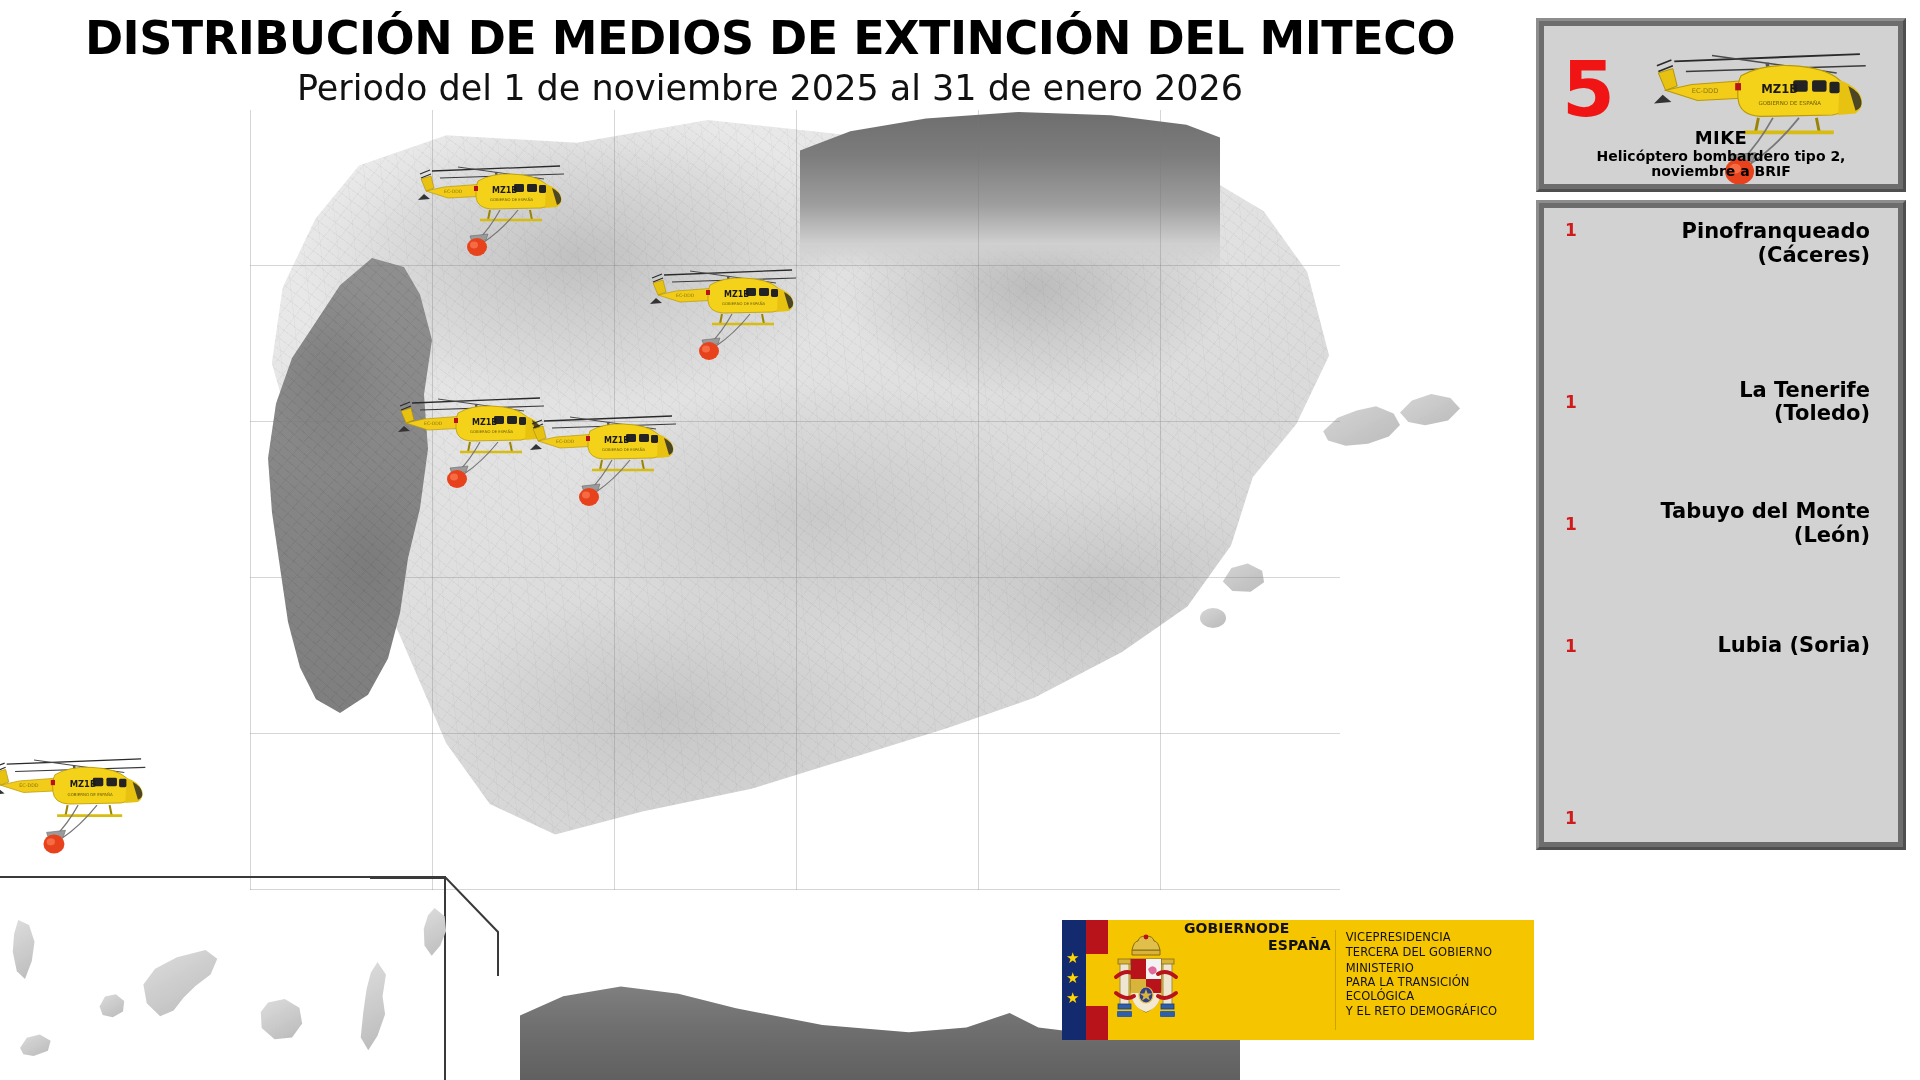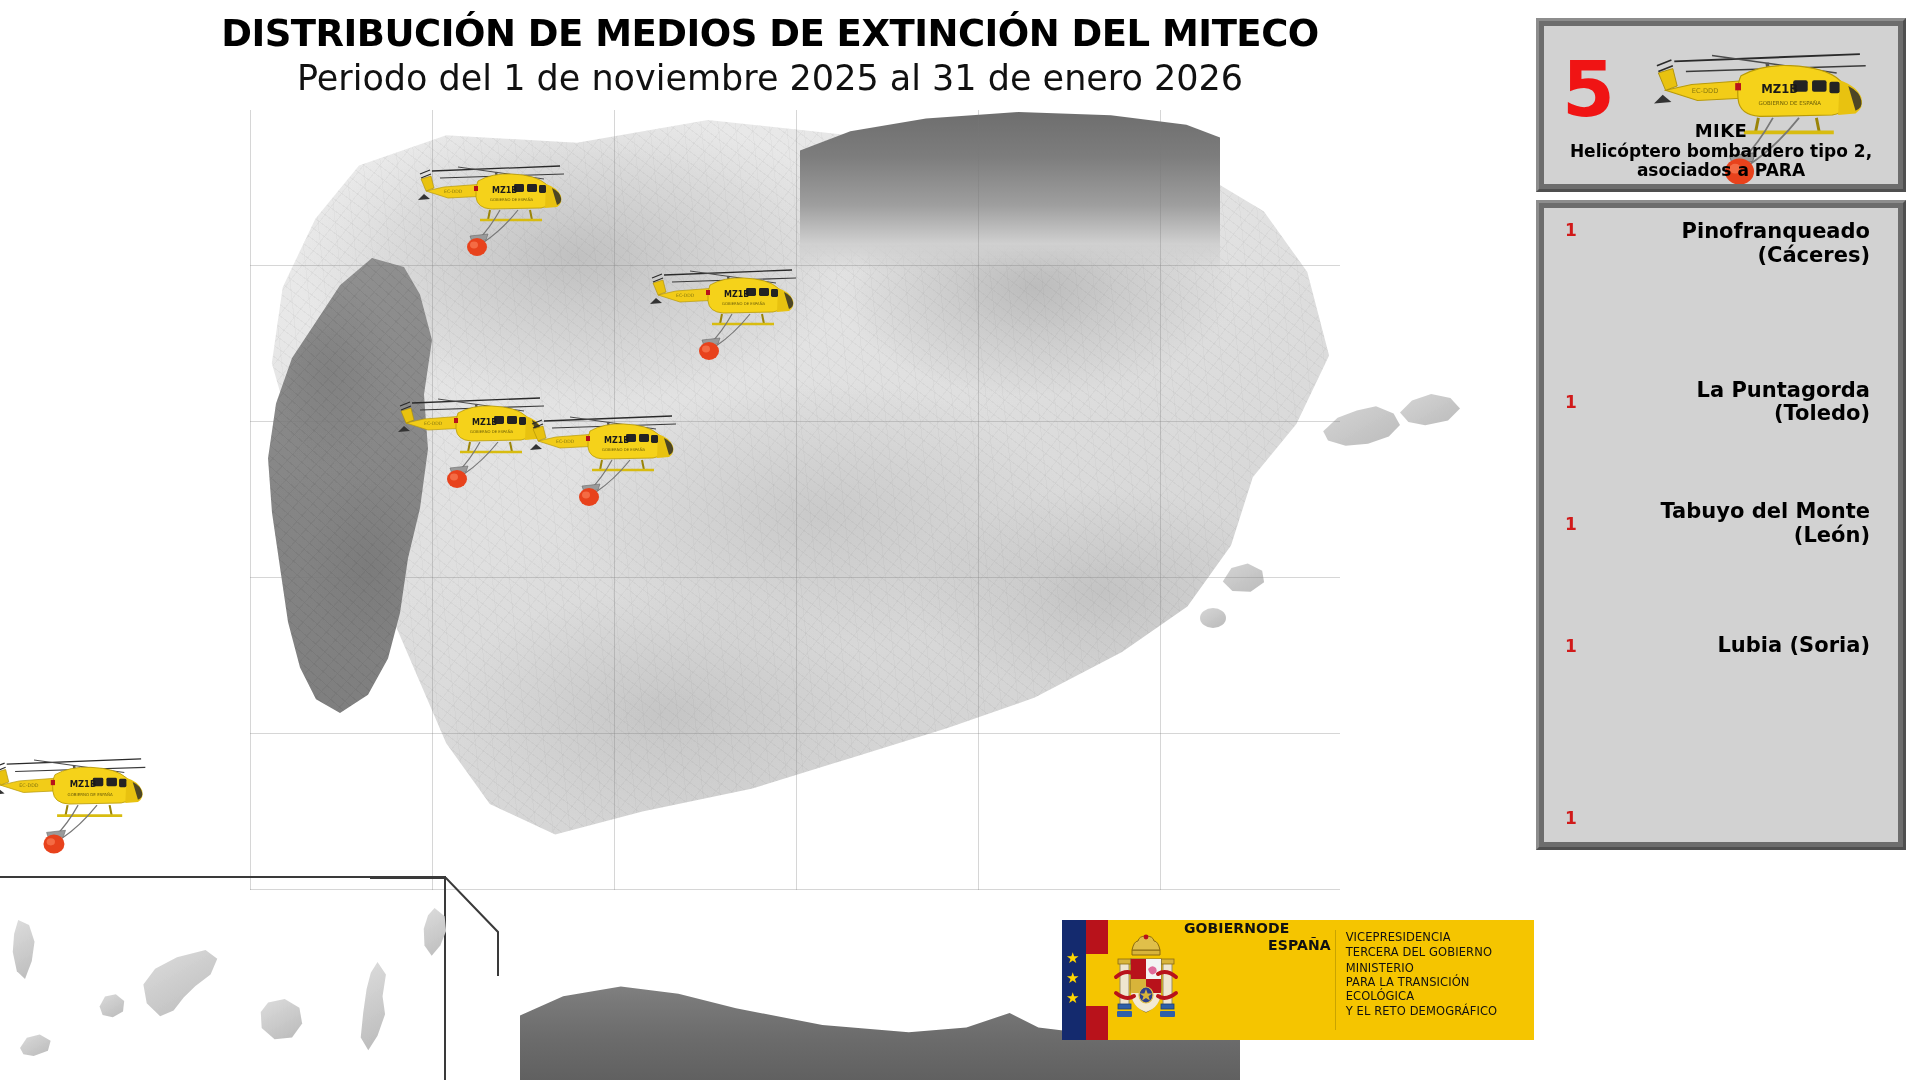--- a/index.html
+++ b/index.html
@@ -145,7 +145,7 @@
   #title-block { position: absolute; left: 40px; top: 14px; width: 1460px; text-align: center; }
   #main-title {
     font-family: "DejaVu Sans", sans-serif;
-    font-weight: 700; font-size: 37px; letter-spacing: -.5px;
+    font-weight: 700; font-size: 46px; letter-spacing: -.5px;
     color: #000; line-height: 1.06; white-space: nowrap;
   }
   #sub-title {

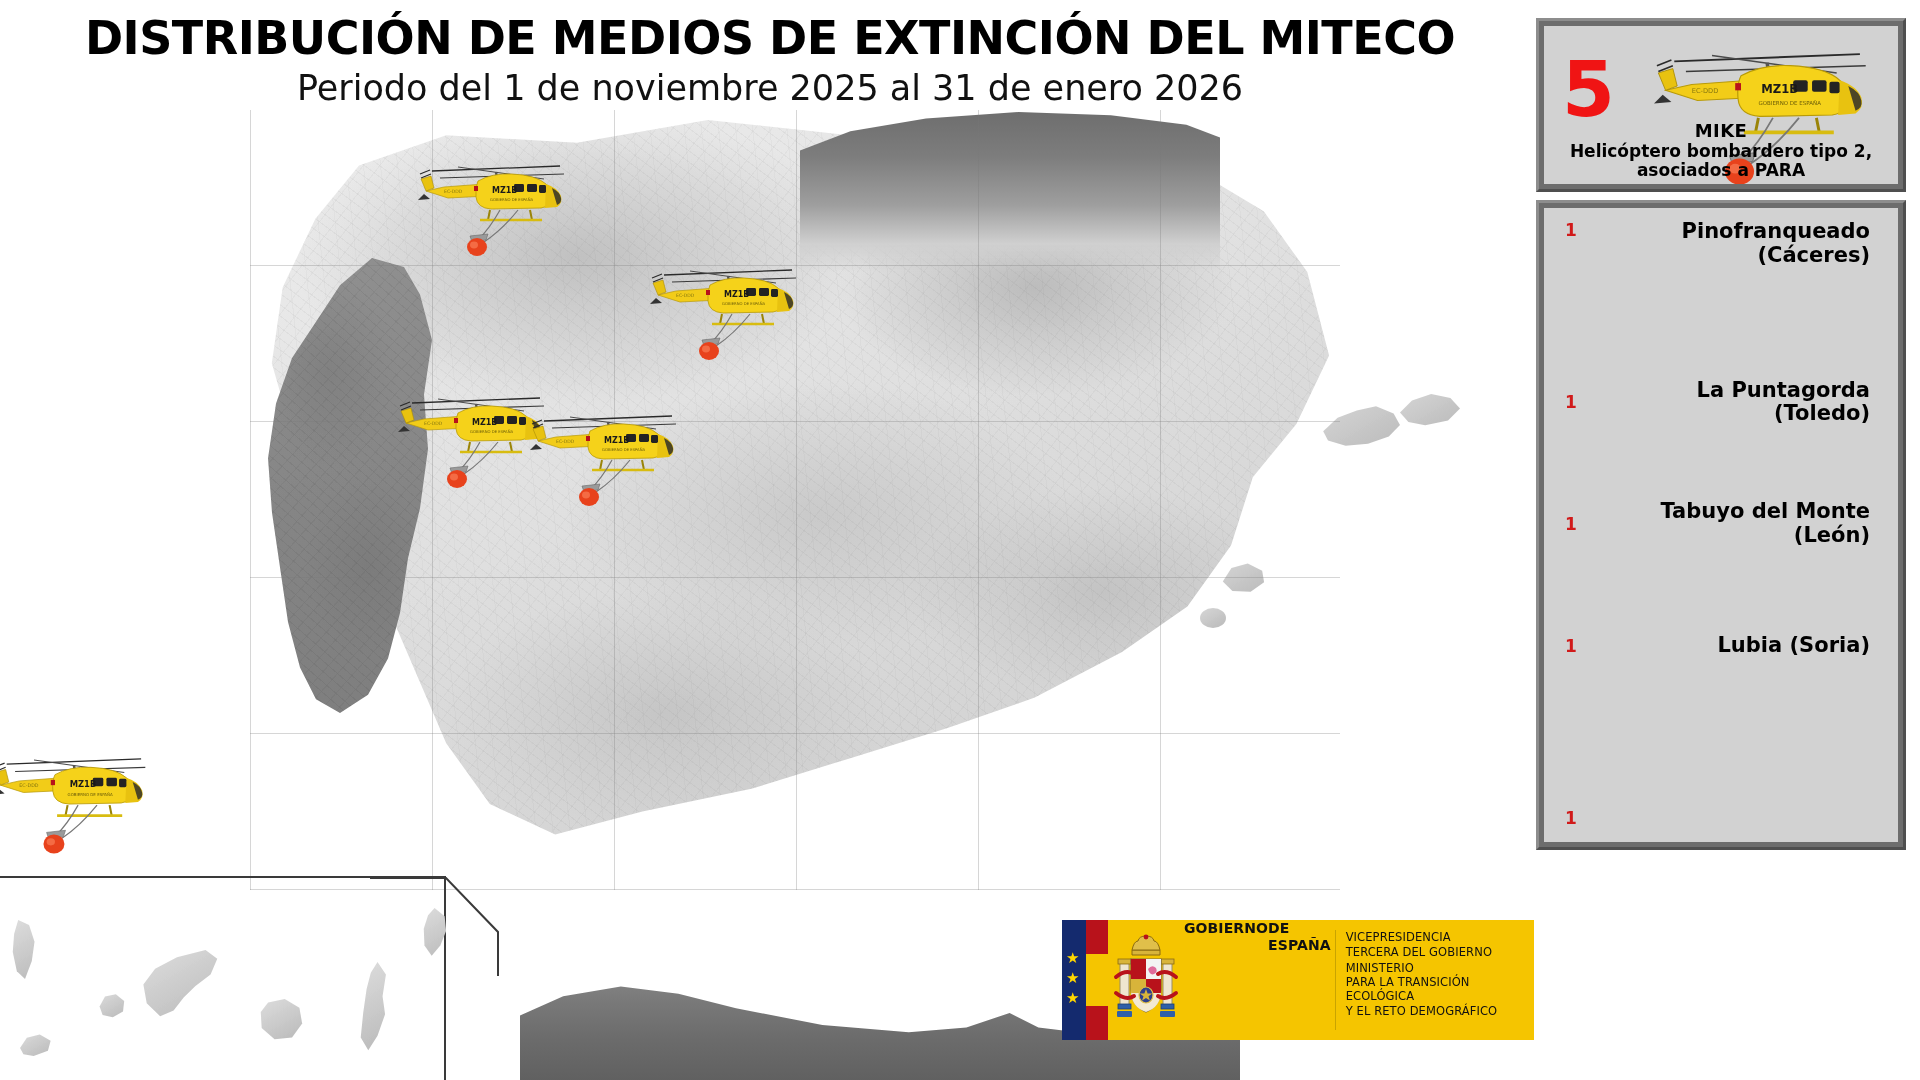--- a/index.html
+++ b/index.html
@@ -187,7 +187,7 @@
   }
   .legend-desc-line {
     font-family: "DejaVu Sans", sans-serif;
-    font-weight: 700; font-size: 17px; line-height: 1.12;
+    font-weight: 700; font-size: 14px; line-height: 1.12;
   }
 
   #locations-panel {

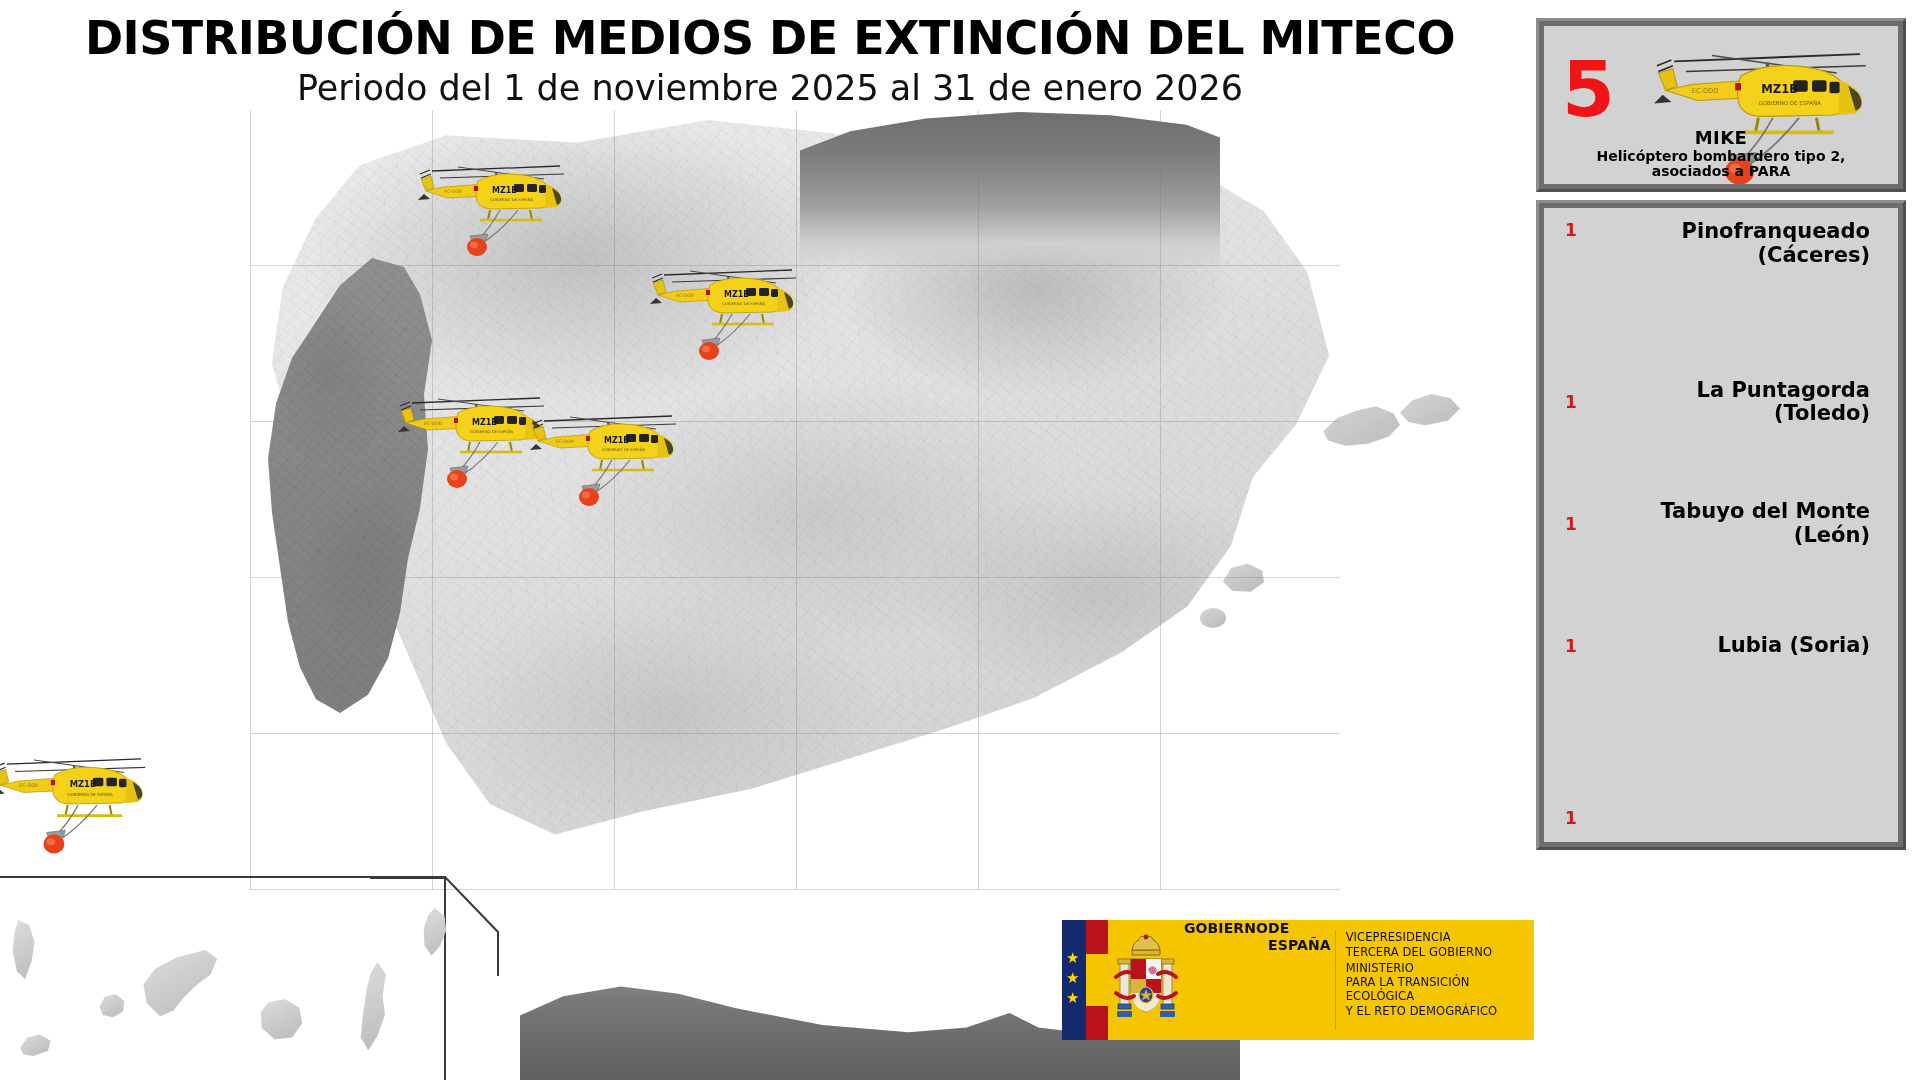--- a/index.html
+++ b/index.html
@@ -489,7 +489,7 @@
       <div id="legend-caption">
         <div id="legend-mike">MIKE</div>
         <div class="legend-desc-line">Helicóptero bombardero tipo 2,</div>
-        <div class="legend-desc-line">asociados a PARA</div>
+        <div class="legend-desc-line">noviembre a BRIF</div>
       </div>
     </div>
   </div>

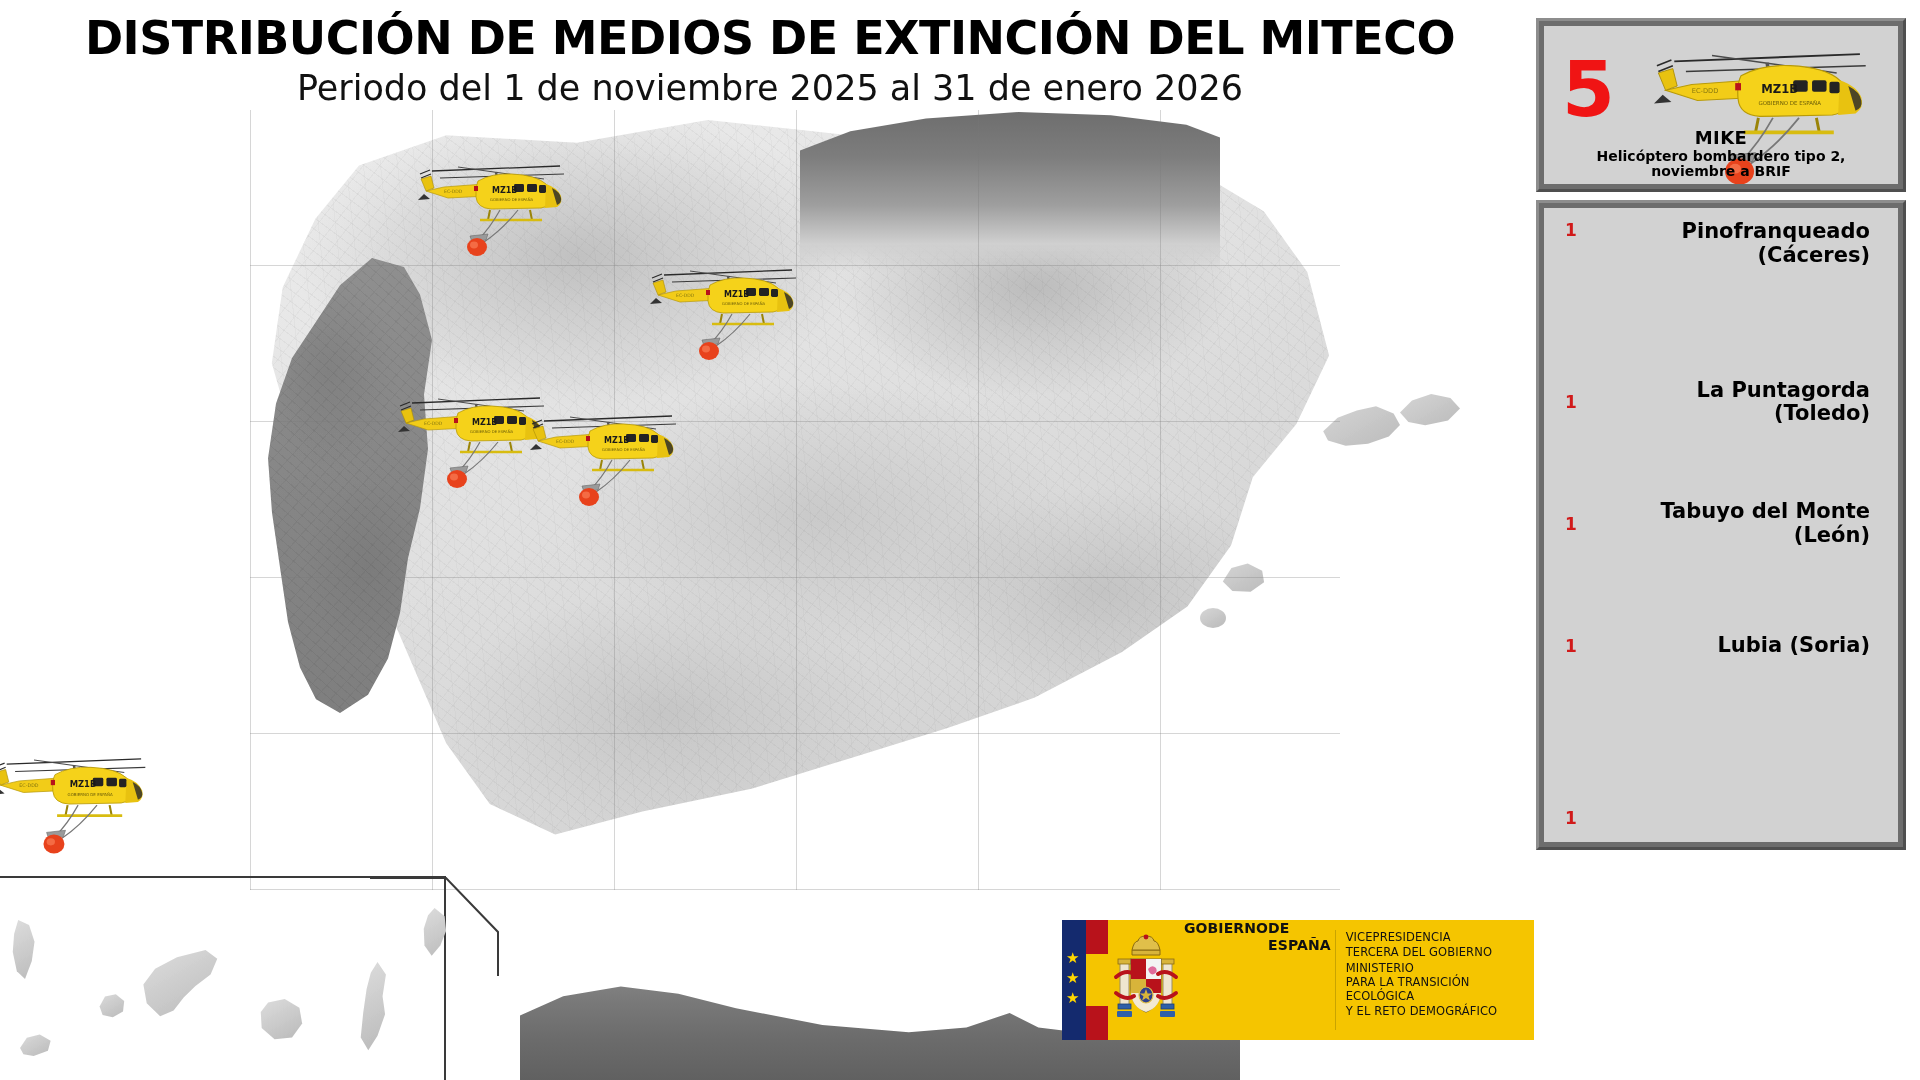--- a/index.html
+++ b/index.html
@@ -508,7 +508,7 @@
       <div class="loc-row r2">
         <div class="loc-count">1</div>
         <div class="loc-name">
-          <div>La Puntagorda</div>
+          <div>La Tenerife</div>
           <div>(Toledo)</div>
         </div>
       </div>

